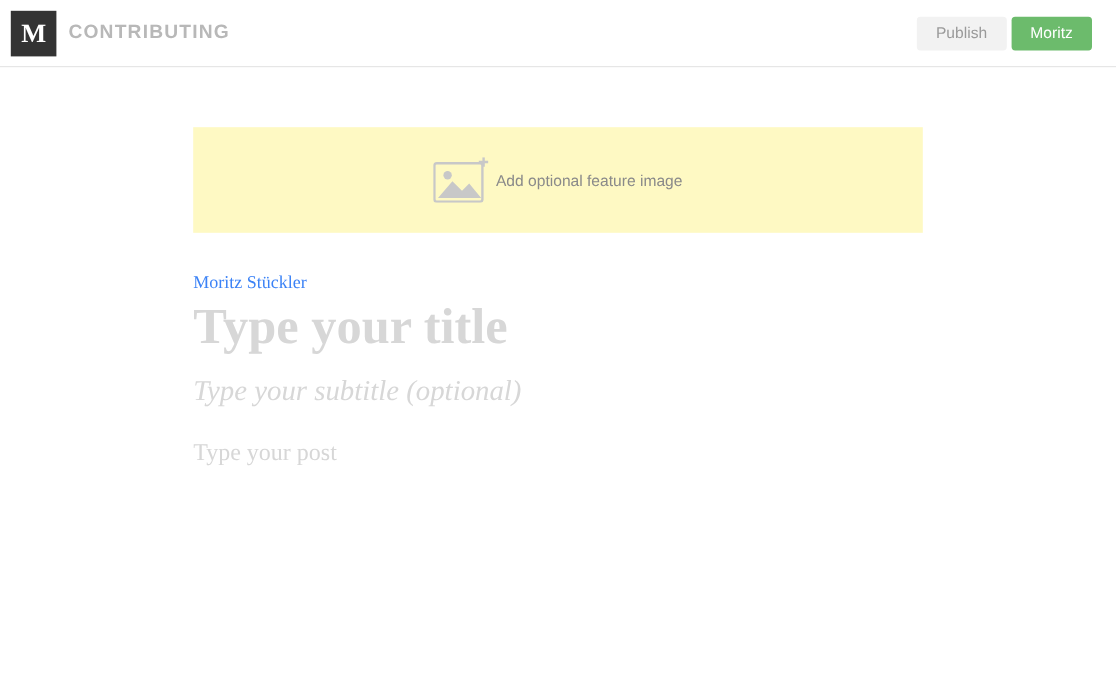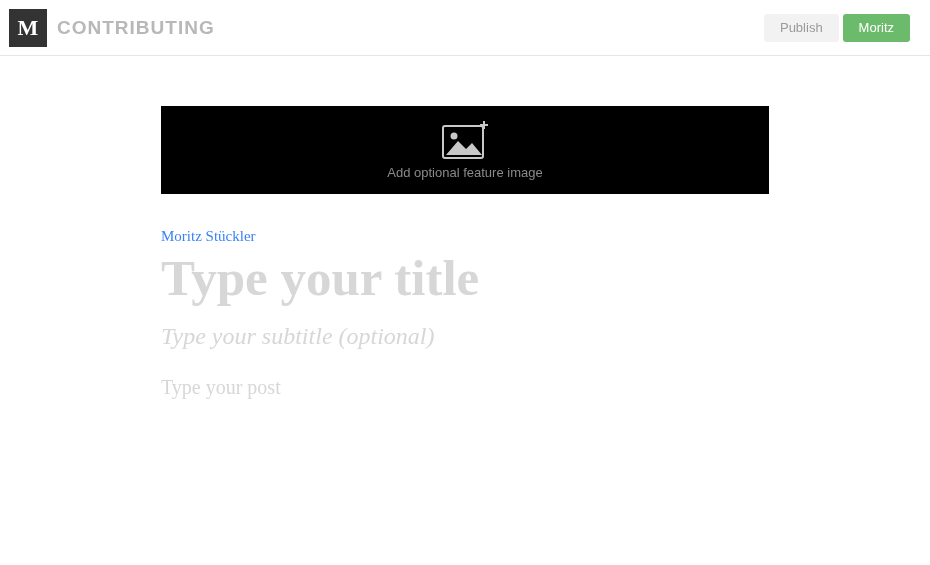--- a/index.html
+++ b/index.html
@@ -41,7 +41,7 @@
     }
     .context-label {
       color: #b8b8b8;
-      font-size: 19px;
+      font-size: 16px;
       font-weight: 700;
       letter-spacing: 1px;
     }

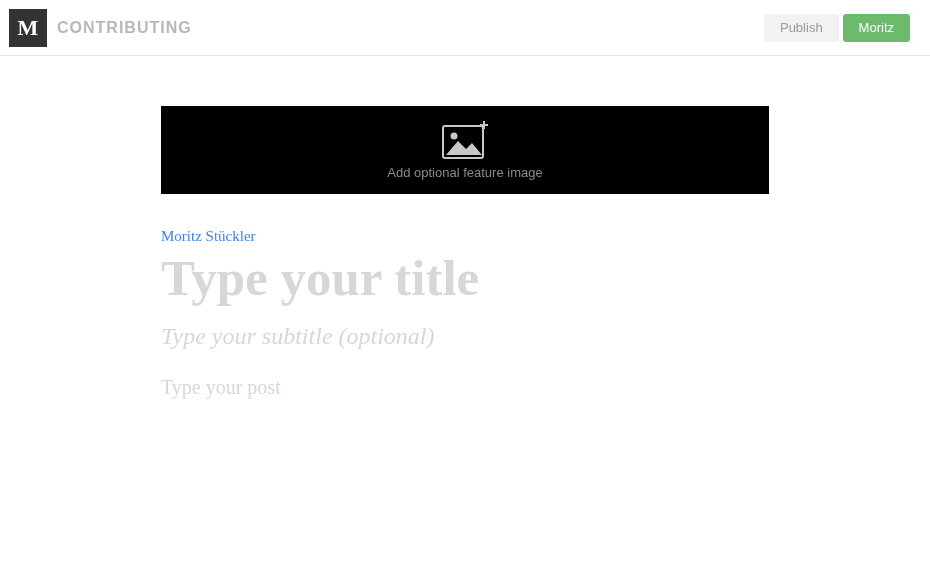--- a/index.html
+++ b/index.html
@@ -74,10 +74,10 @@
       padding: 0;
     }
     .feature-image {
-      background: #000000;
+      background: #fef9c3;
       height: 88px;
       display: flex;
-      flex-direction: column;
+      flex-direction: row;
       align-items: center;
       justify-content: center;
       gap: 6px;

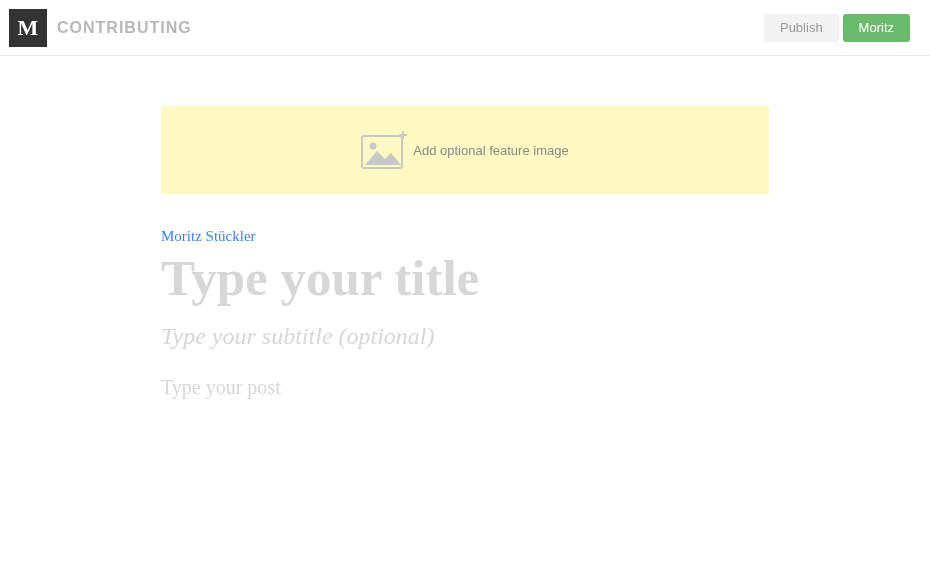--- a/index.html
+++ b/index.html
@@ -99,7 +99,7 @@
       outline: none;
       font-family: Georgia, "Times New Roman", serif;
       font-weight: 700;
-      font-size: 51px;
+      font-size: 42px;
       color: #1d4ed8;
       margin-top: 4px;
       background: transparent;

